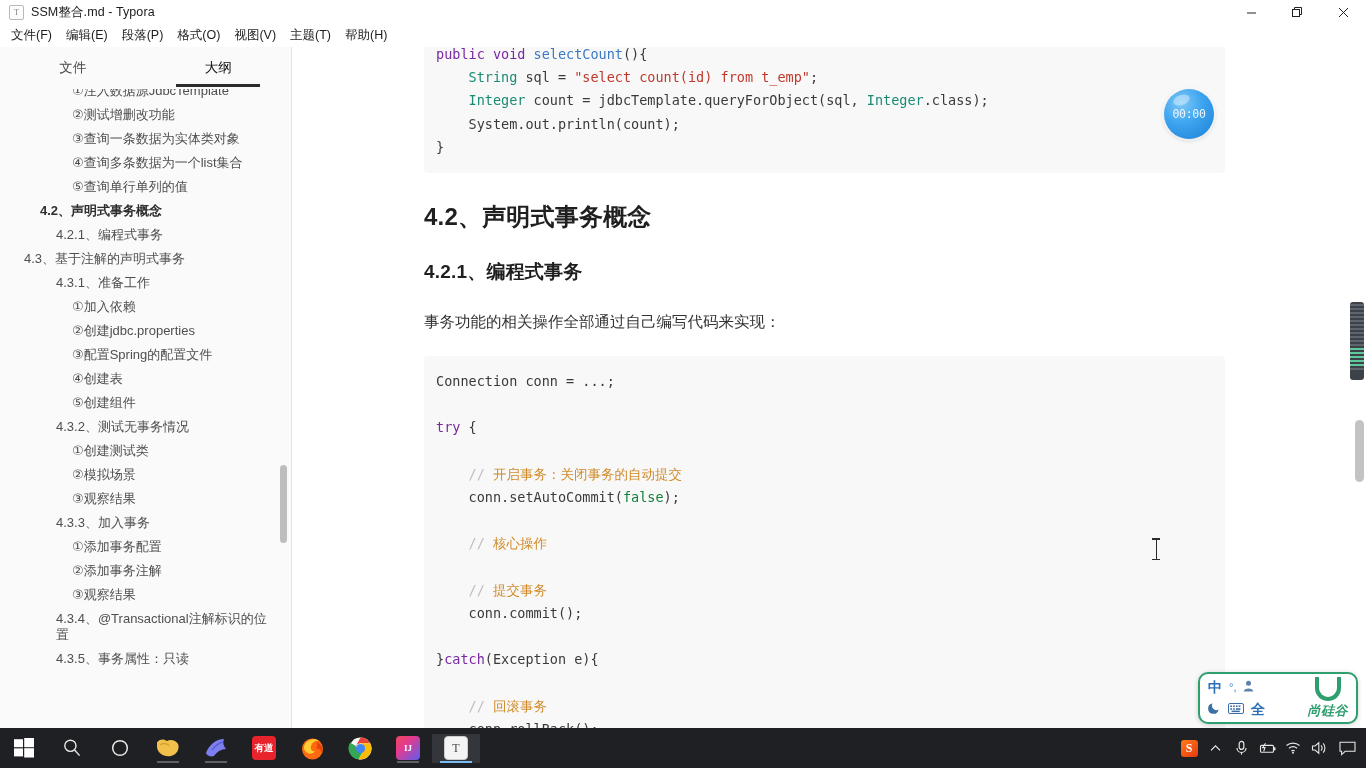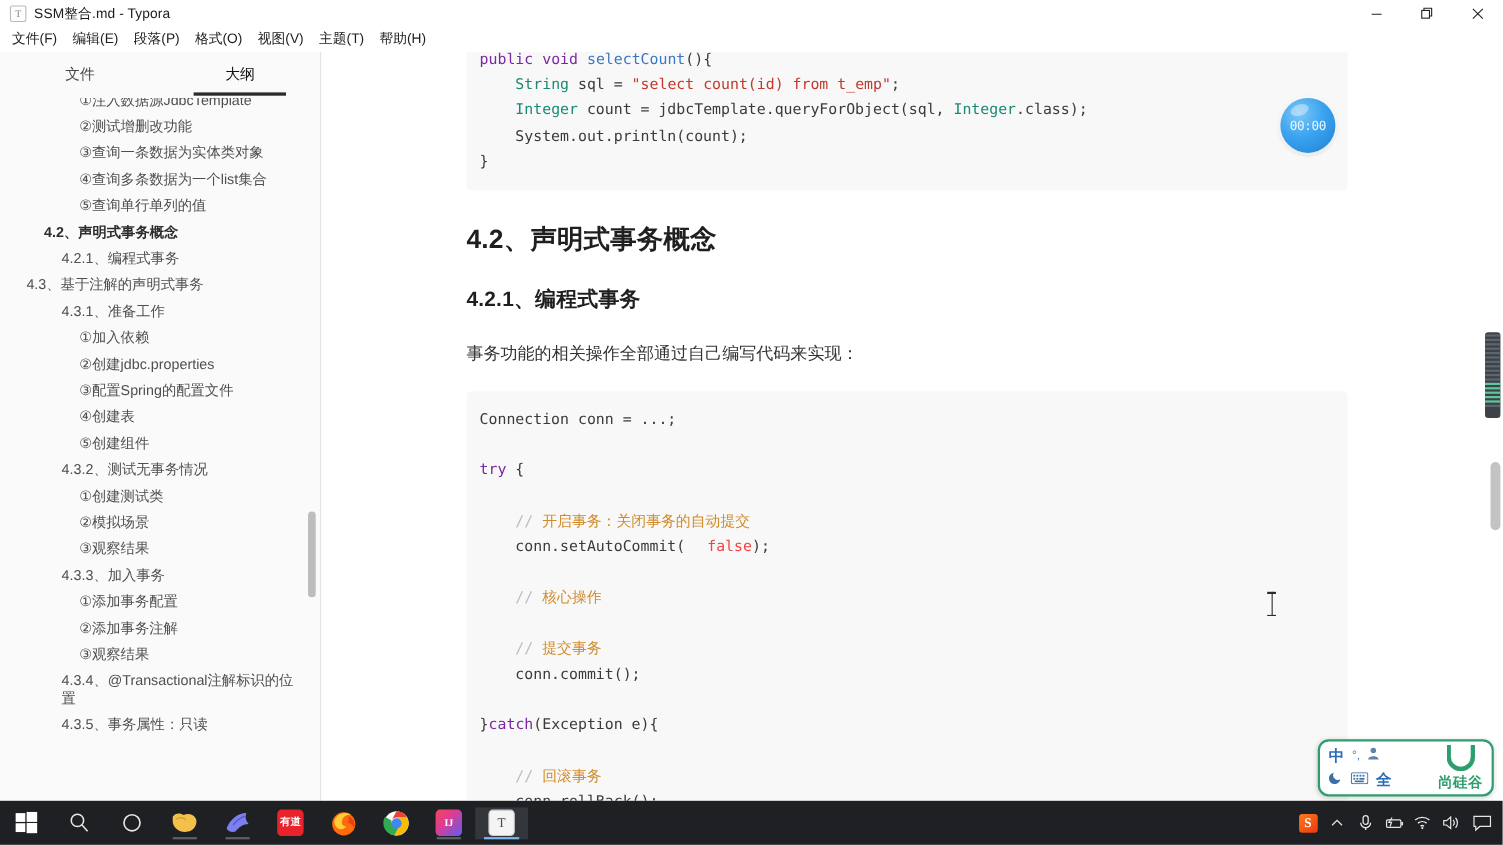--- a/index.html
+++ b/index.html
@@ -127,7 +127,7 @@
   .kw  { color: #7928a1; }
   .typ { color: #1a8a74; }
   .str { color: #c0392b; }
-  .num { color: #ef4444; margin-left: 20px; }
+  .num { color: #15803d; }
   .fn  { color: #3b78c3; }
   .cmt { color: #bdbdbd; }
   .cmt-cn { color: #d08b2a; }

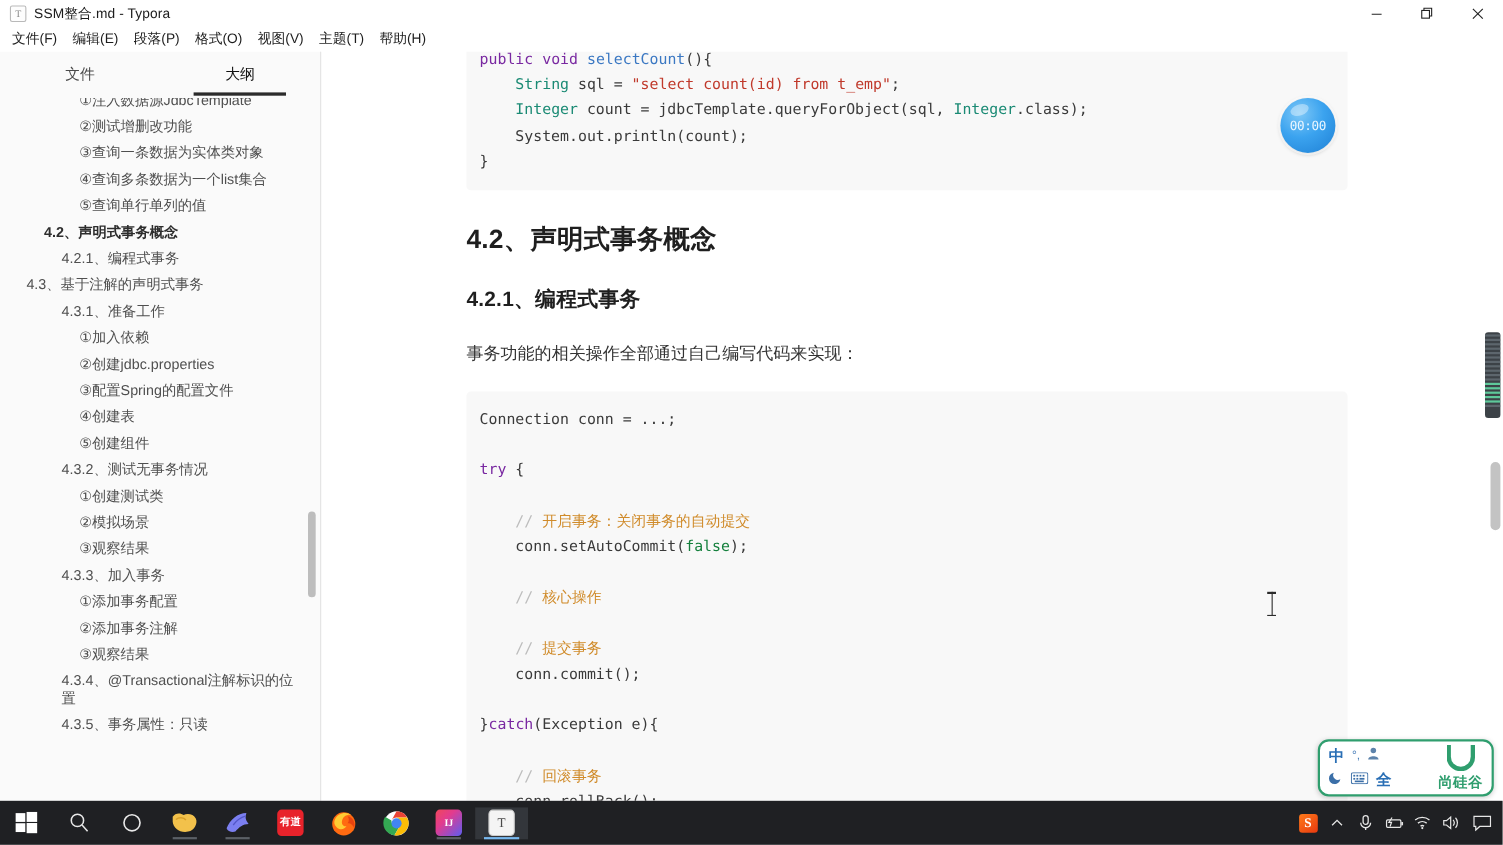--- a/index.html
+++ b/index.html
@@ -219,7 +219,7 @@
   .ime-g { color: #2a6fb5; font-size: 14px; font-weight: bold; line-height: 20px; }
   .ime-sm { color: #4a7fba; font-size: 11px; }
   #ime-right {
-    margin-left: auto; display: flex; flex-direction: column; align-items: center;
+    margin-left: auto; display: flex; flex-direction: column; align-items: center; font-style: italic;
   }
   #ime-logo {
     width: 26px; height: 24px; border: 4px solid #2f9e6e;

